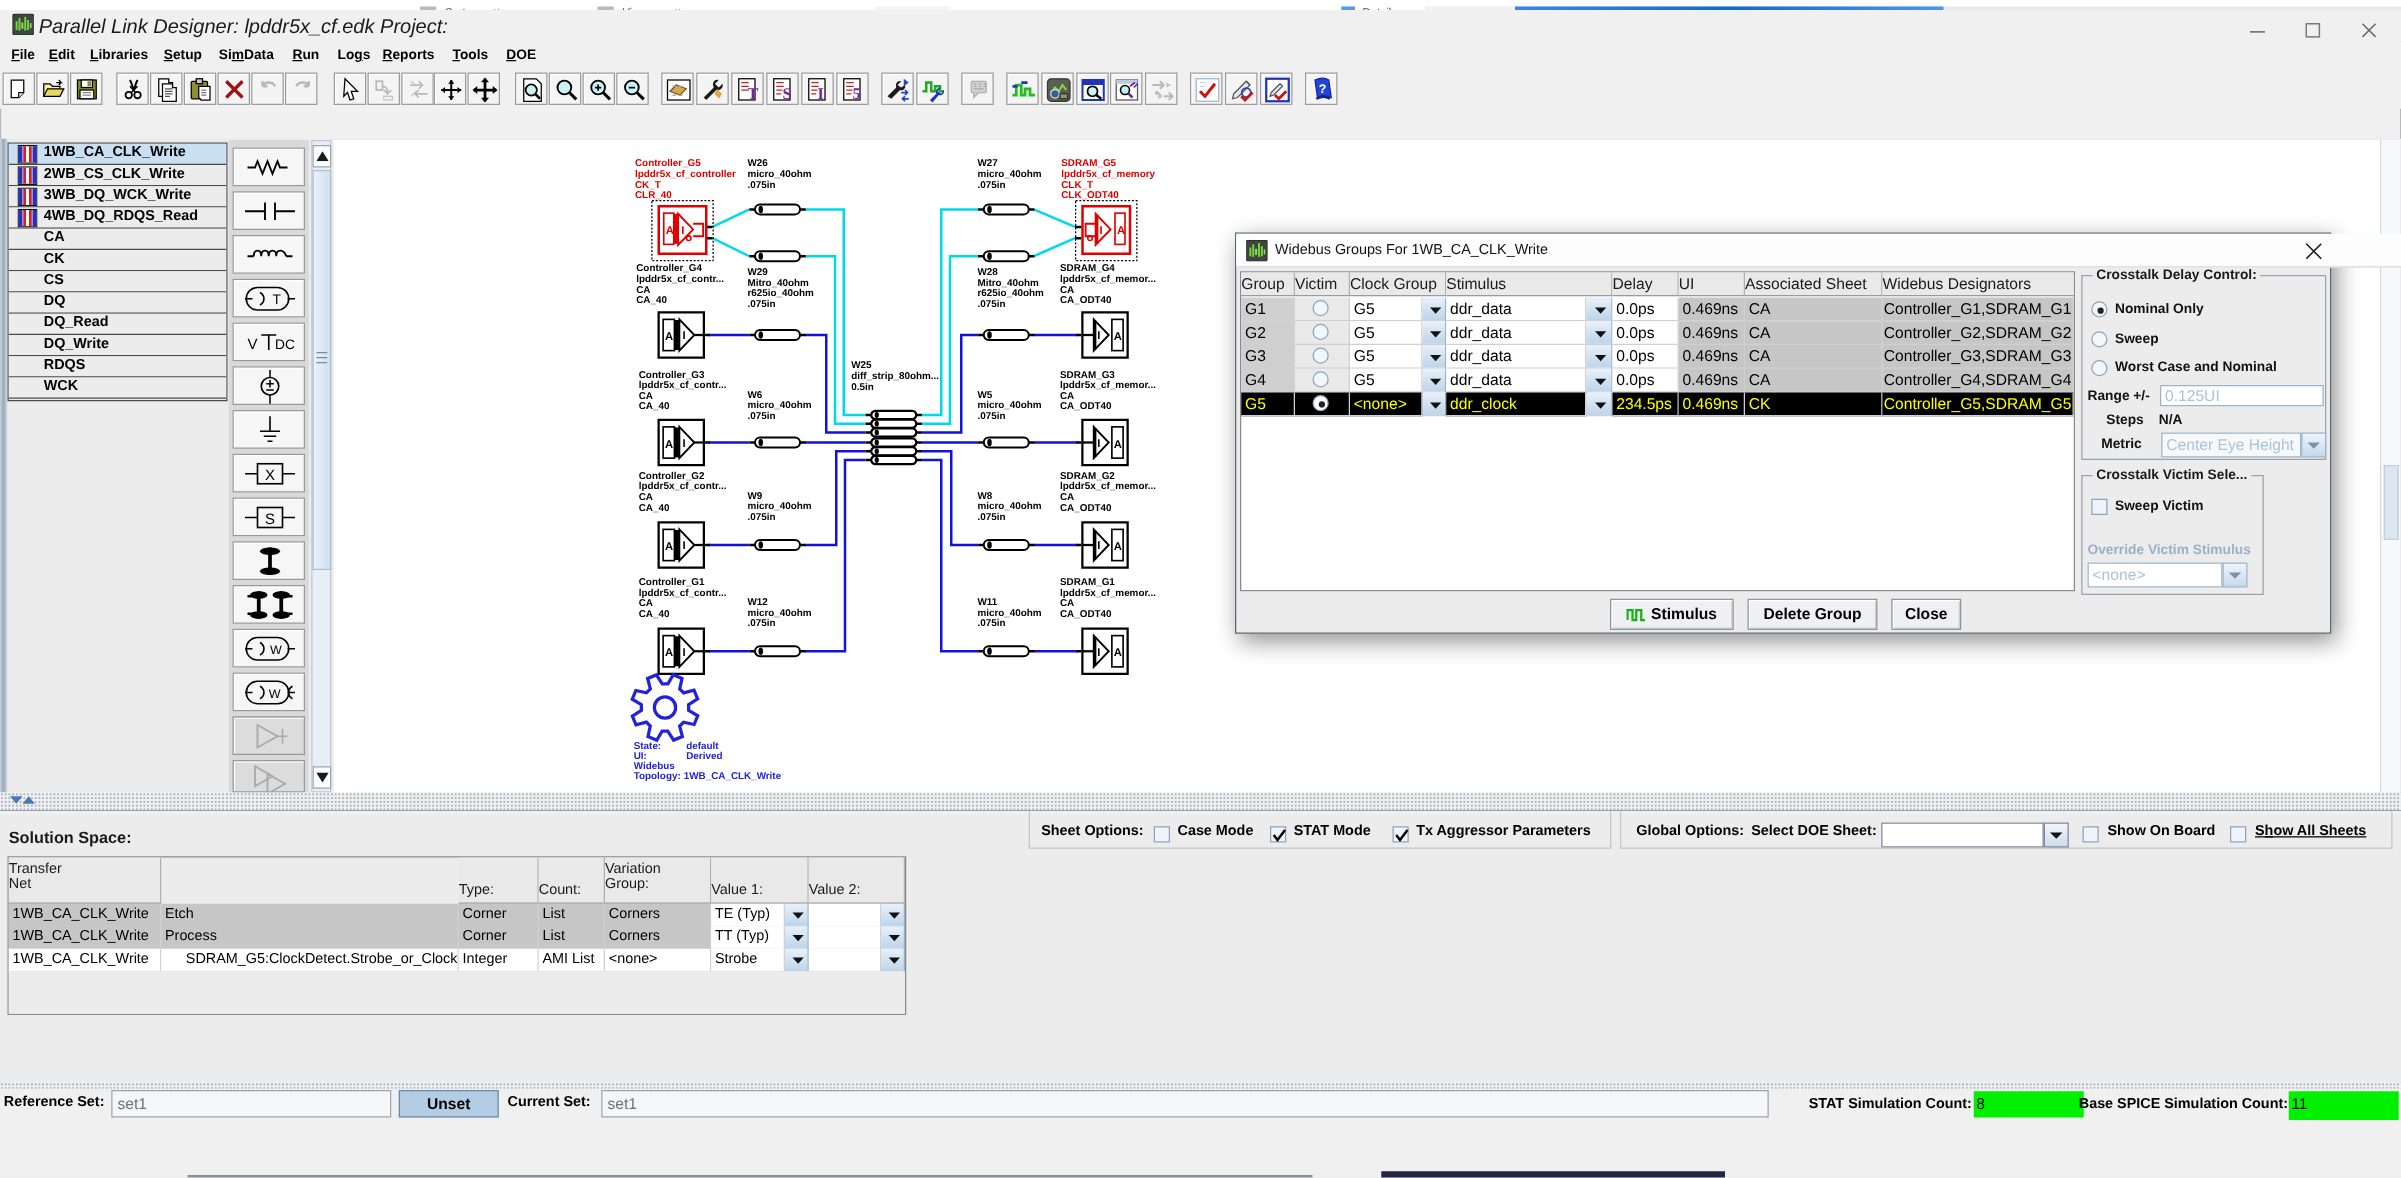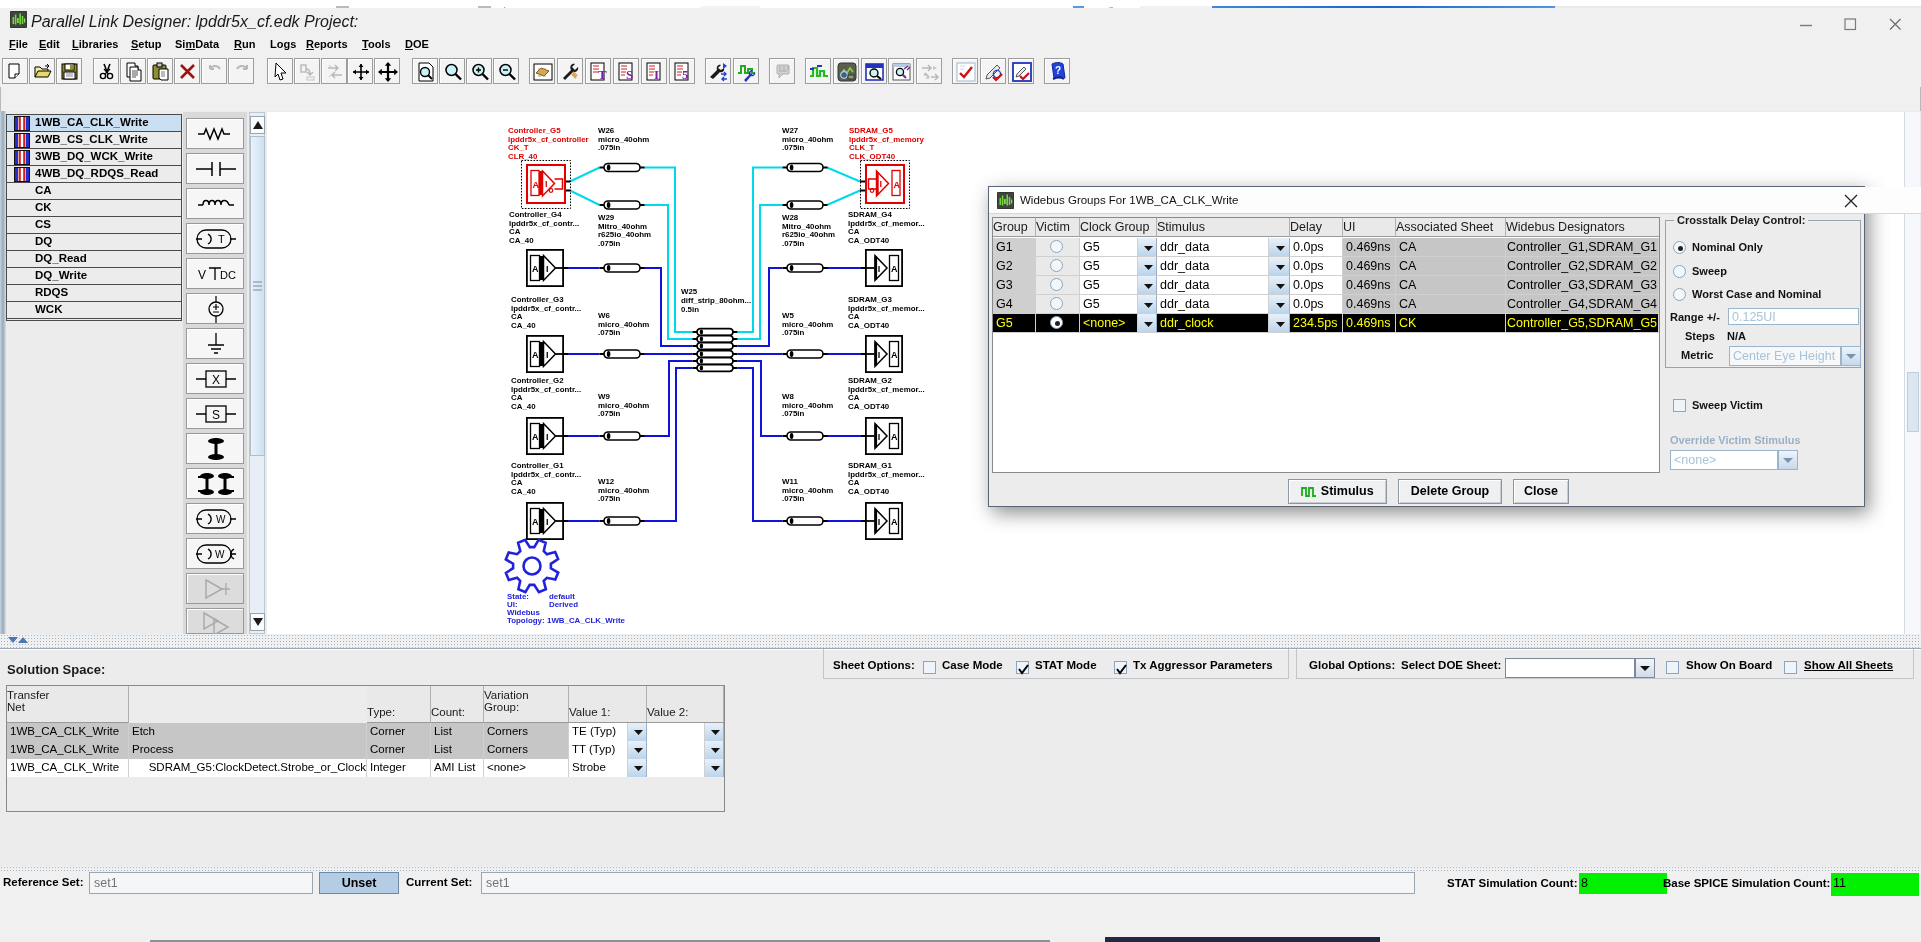--- a/index.html
+++ b/index.html
@@ -999,6 +999,9 @@
     <div class="abs" style="left:852px;top:159px;width:20px;height:20px;background:linear-gradient(#eef4fa,#c6d9ec);border:1px solid #9ab4cc;"><svg width="18" height="18">
           <path d="M4 7 L9 12 L14 7 Z" fill="#7a93ab"></path>
         </svg></div>
+    <div class="grpbox" style="left:676px;top:193px;width:146px;height:96px;">
+        <div class="grplbl">Crosstalk Victim Sele...</div>
+      </div>
     <div class="cbox" style="left:684px;top:212px;"></div>
     <div class="rlabel" style="left:703px;top:212px;">Sweep Victim</div>
     <div class="rlabel dis2" style="left:681px;top:247px;">Override Victim Stimulus</div>

